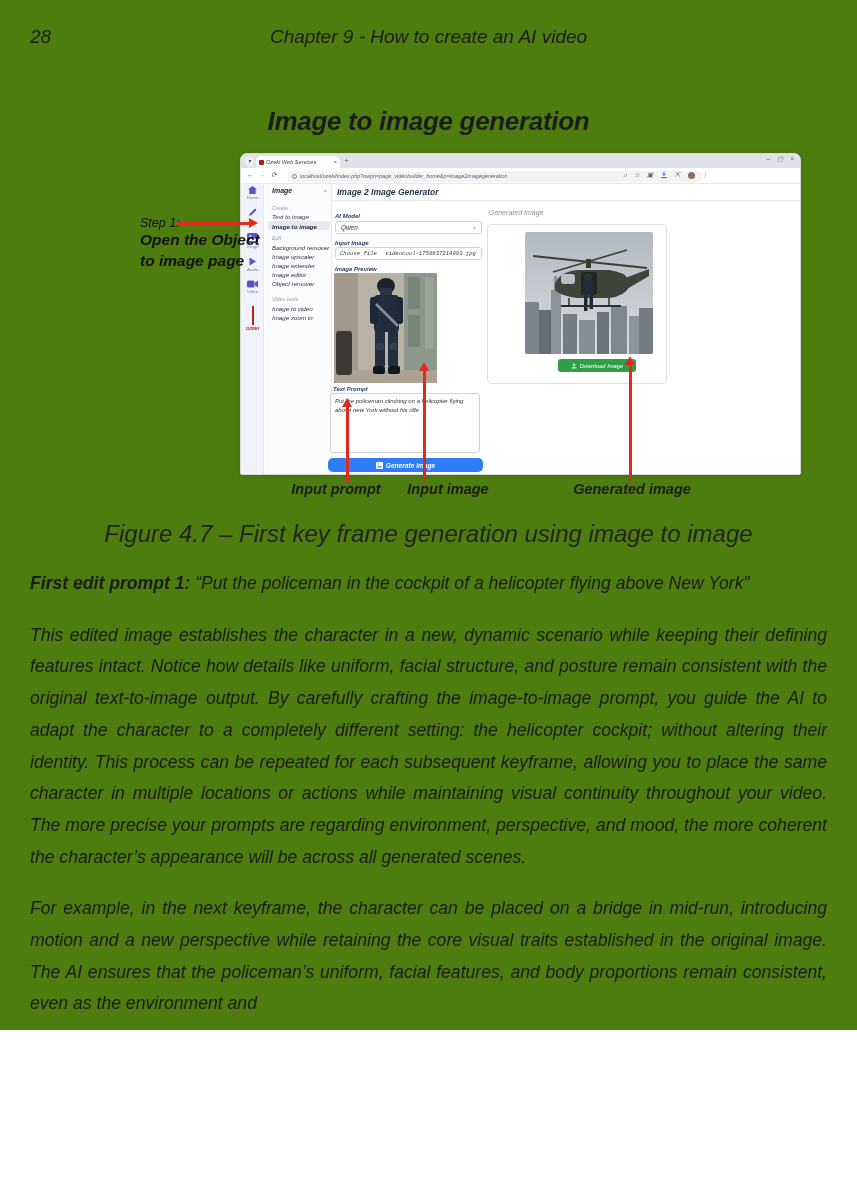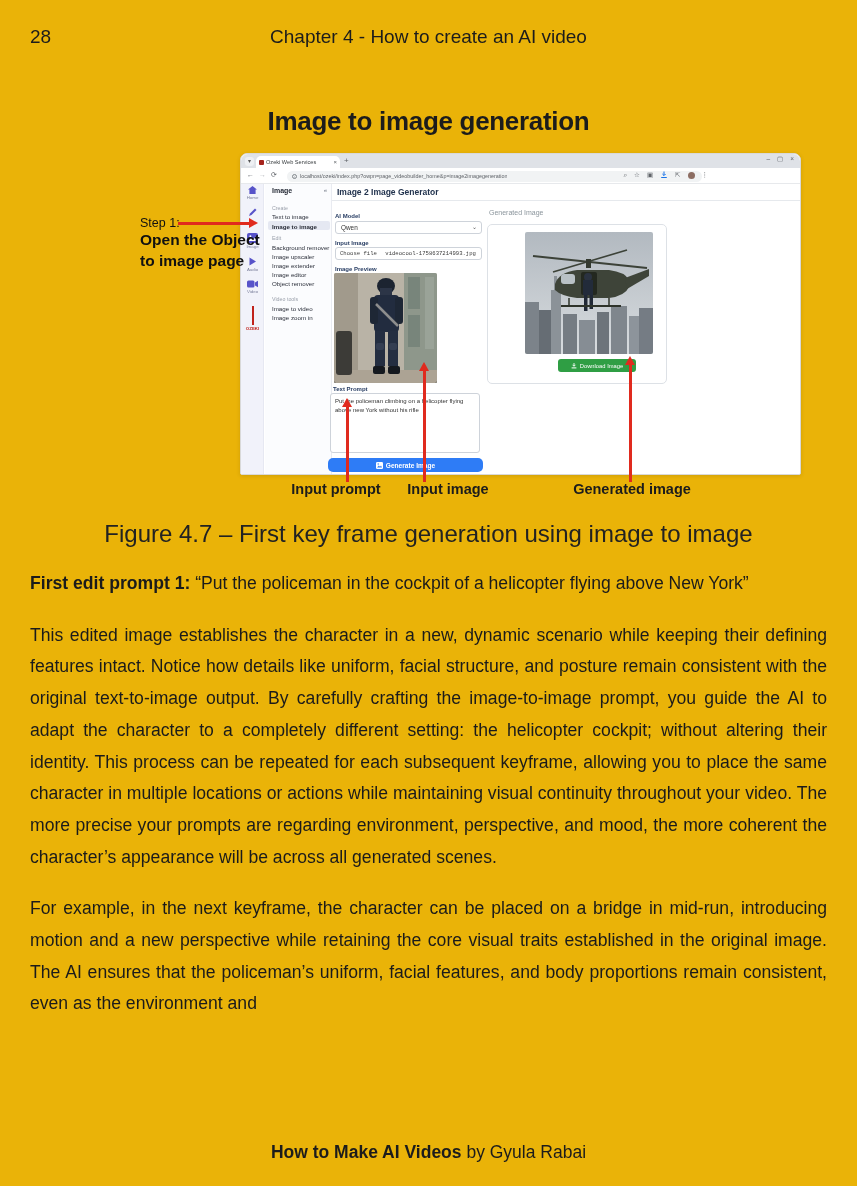--- a/index.html
+++ b/index.html
@@ -4,7 +4,7 @@
 <style>
   * { margin:0; padding:0; box-sizing:border-box; }
   body { background:#ffffff; font-family:"Liberation Sans", sans-serif; }
-  .page { position:relative; width:857px; height:1186px; background:#eab308; color:#1c1c1c; overflow:hidden; margin:0 auto; }
+  .page { position:relative; width:857px; height:1030px; background:#4d7c0f; color:#1c1c1c; overflow:hidden; margin:0 auto;font-style:italic; }
 
   
   .page-number { position:absolute; left:30px; top:26px; font-size:19px; }

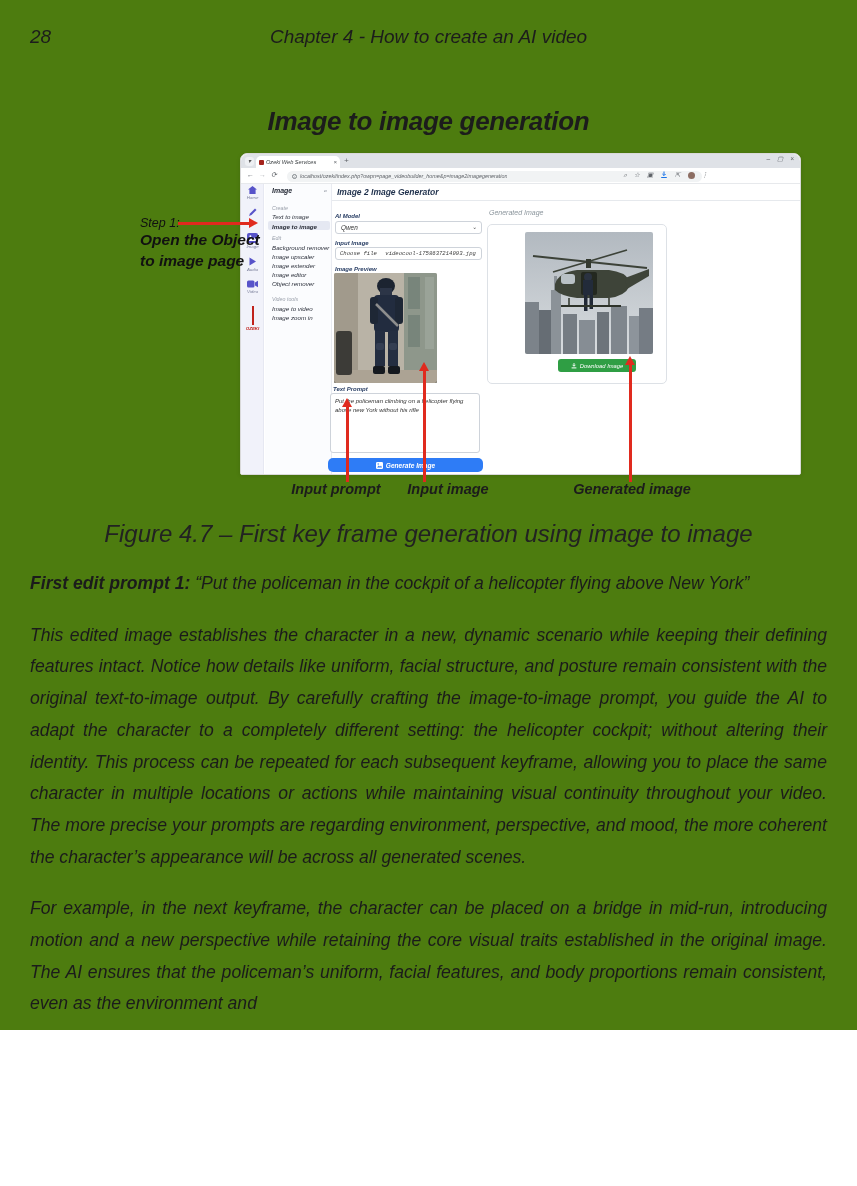--- a/index.html
+++ b/index.html
@@ -92,7 +92,7 @@
 <div class="page">
 
   <div class="page-number">28</div>
-  <div class="chapter-header">Chapter 4 - How to create an AI video</div>
+  <div class="chapter-header">Chapter 9 - How to create an AI video</div>
   <div class="section-title">Image to image generation</div>
 
   <div class="browser">

